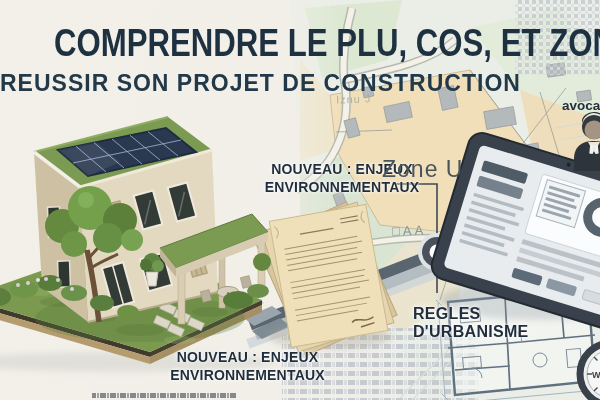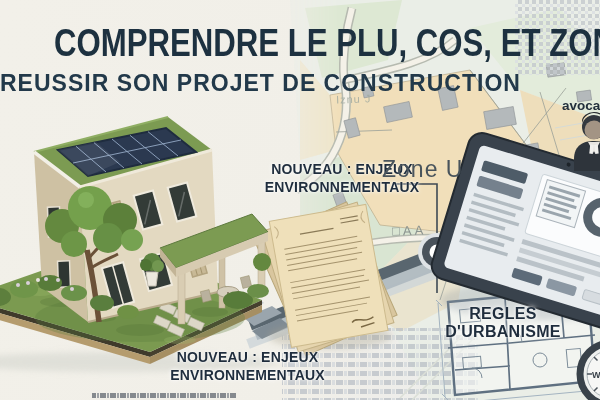--- a/index.html
+++ b/index.html
@@ -17,7 +17,7 @@
          color:#1f2d3d;letter-spacing:.2px;text-shadow:0 0 5px rgba(255,255,255,.95),0 0 2px rgba(255,255,255,.9);}
   .callout-top{left:252px;top:161px;width:180px;}
   .callout-bottom{left:150px;top:349px;width:195px;}
-  .rules{left:413px;top:305px;width:180px;text-align:center;font-weight:800;font-size:16px;
+  .rules{left:413px;top:305px;width:180px;text-align:left;font-weight:800;font-size:16px;
          letter-spacing:.3px;color:#1f2d3d;text-shadow:0 0 6px rgba(255,255,255,.95),0 0 3px rgba(255,255,255,.9);}
   .zoneu{left:382px;top:156px;font-weight:400;font-size:23px;letter-spacing:1px;color:#49545c;}
   .parcel{left:392px;top:223px;font-size:13px;letter-spacing:3px;color:#8b938f;transform:rotate(-2deg);}

